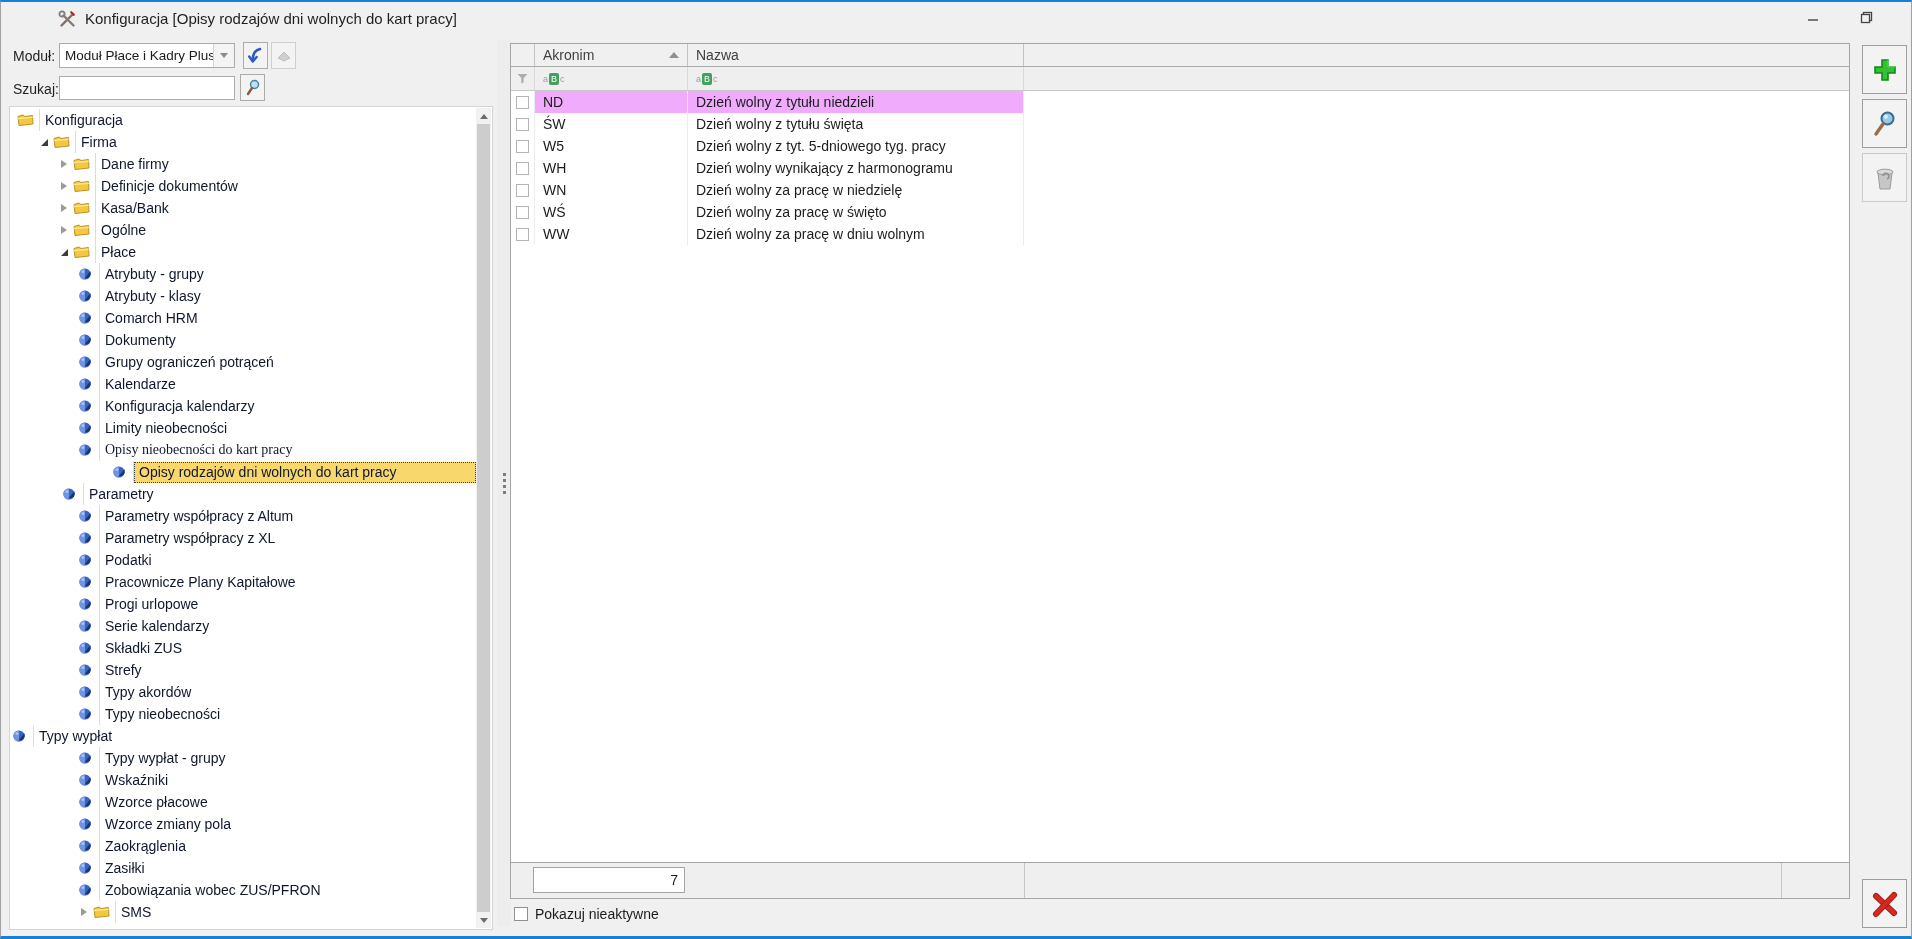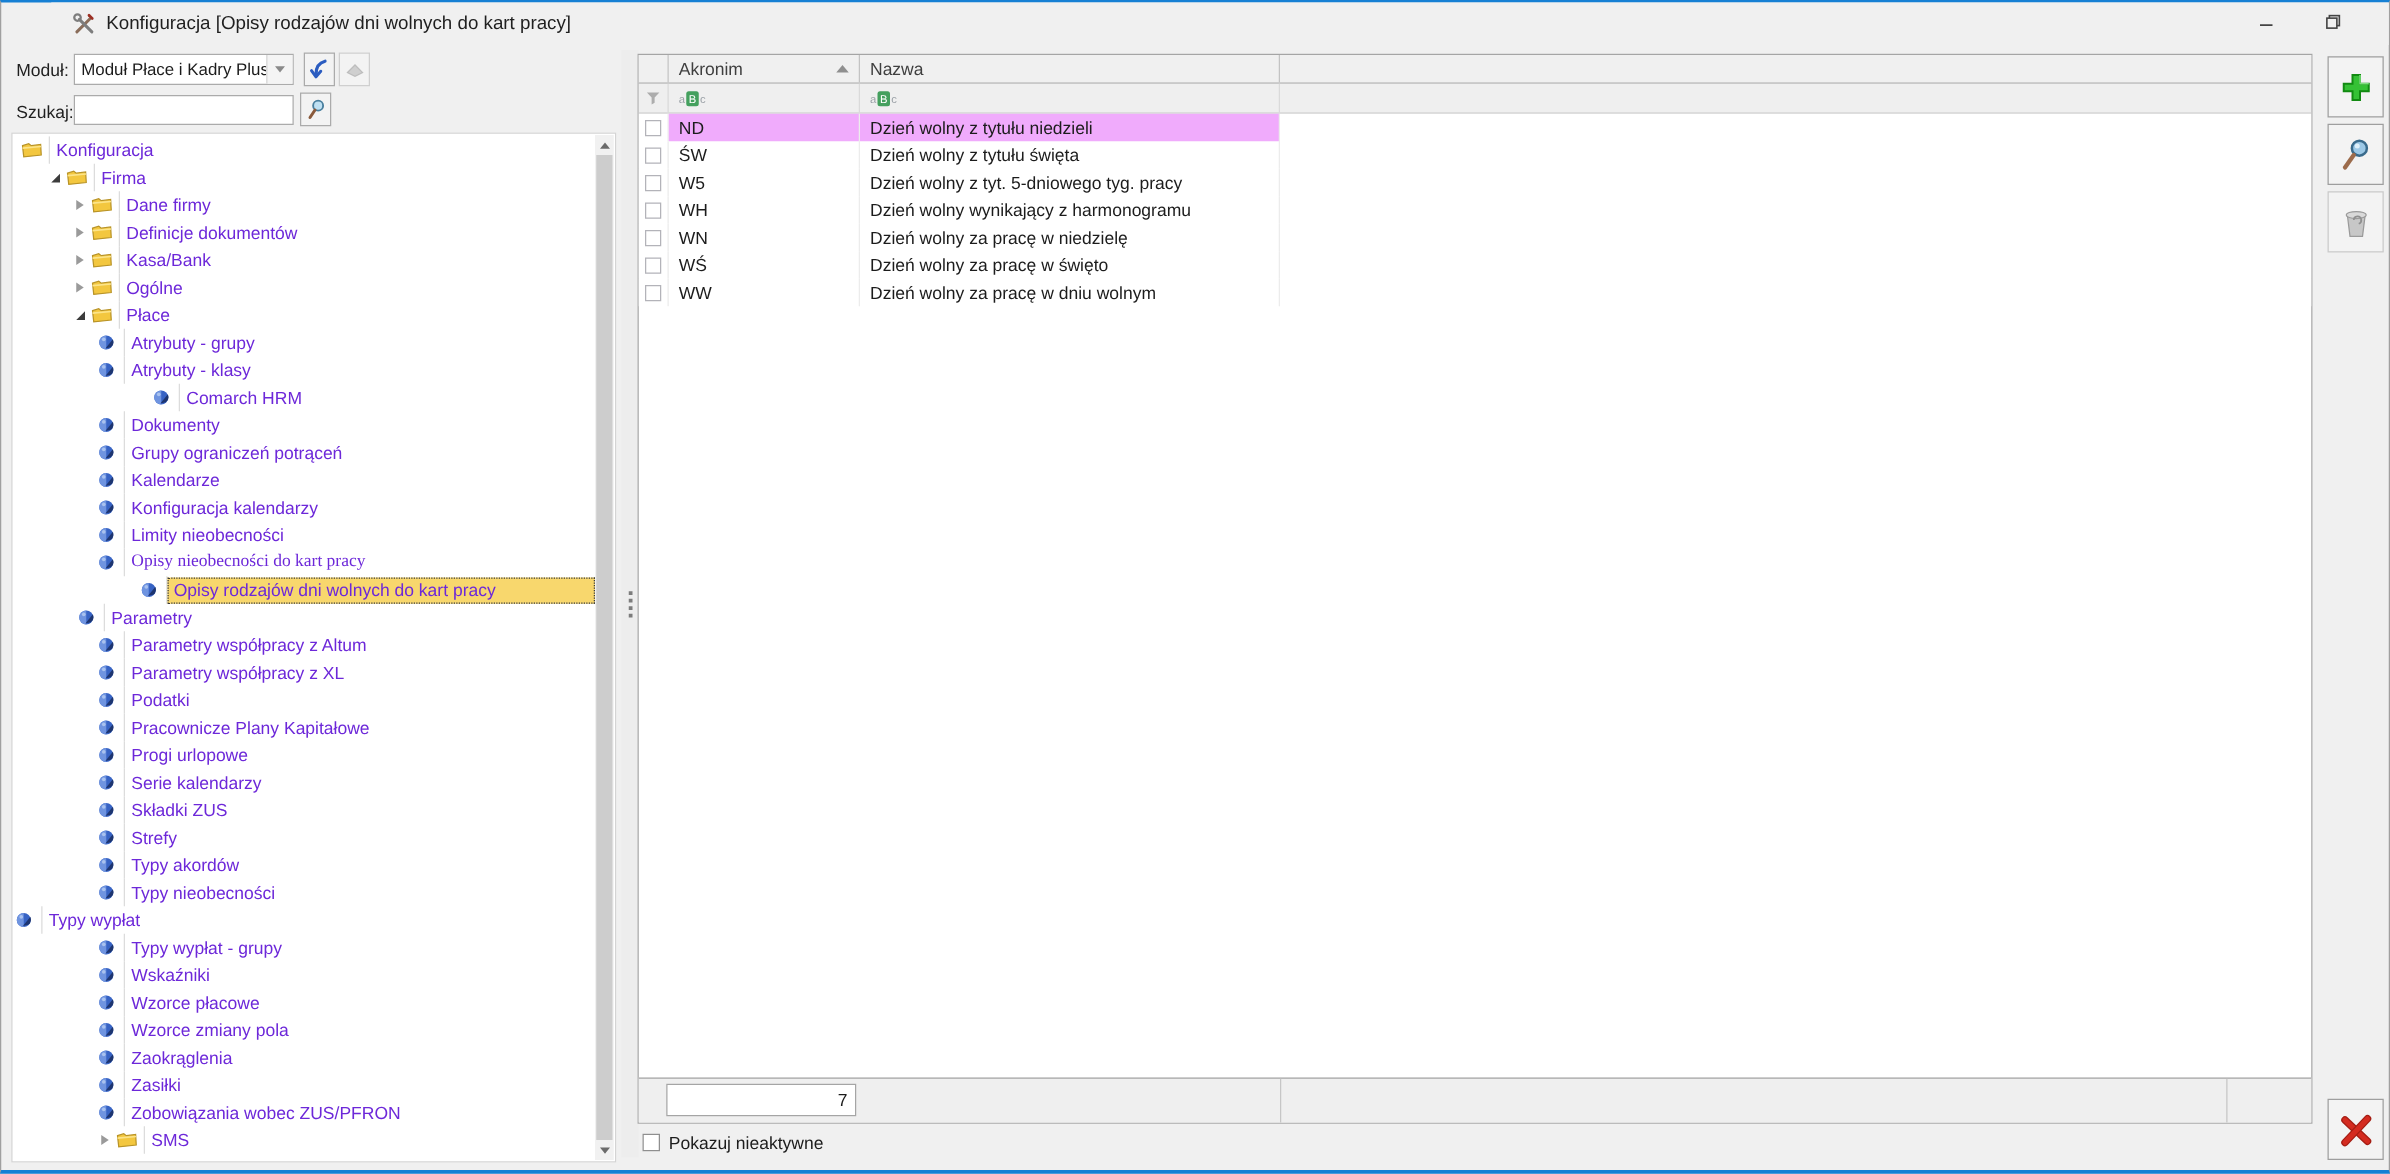--- a/index.html
+++ b/index.html
@@ -30,7 +30,7 @@
   .tree-panel{position:absolute;left:8px;top:104px;width:484px;height:824px;background:#fff;
     border:1px solid #d4d4d4;box-sizing:border-box;}
   .tree{position:absolute;left:0;top:2px;right:16px;bottom:0;overflow:hidden;}
-  .titem{height:22px;display:flex;align-items:center;font-size:14px;color:#6d28d9;white-space:nowrap;cursor:default;}
+  .titem{height:22px;display:flex;align-items:center;font-size:14px;color:#0f172a;white-space:nowrap;cursor:default;}
   .exp{width:16px;height:16px;display:flex;align-items:center;justify-content:center;flex:0 0 16px;}
   .exp .tri-r{width:0;height:0;border-top:4px solid transparent;border-bottom:4px solid transparent;border-left:6px solid #9a9a9a;}
   .exp .tri-e{width:0;height:0;border-left:7px solid transparent;border-bottom:7px solid #3c3c3c;transform:rotate(0deg);}

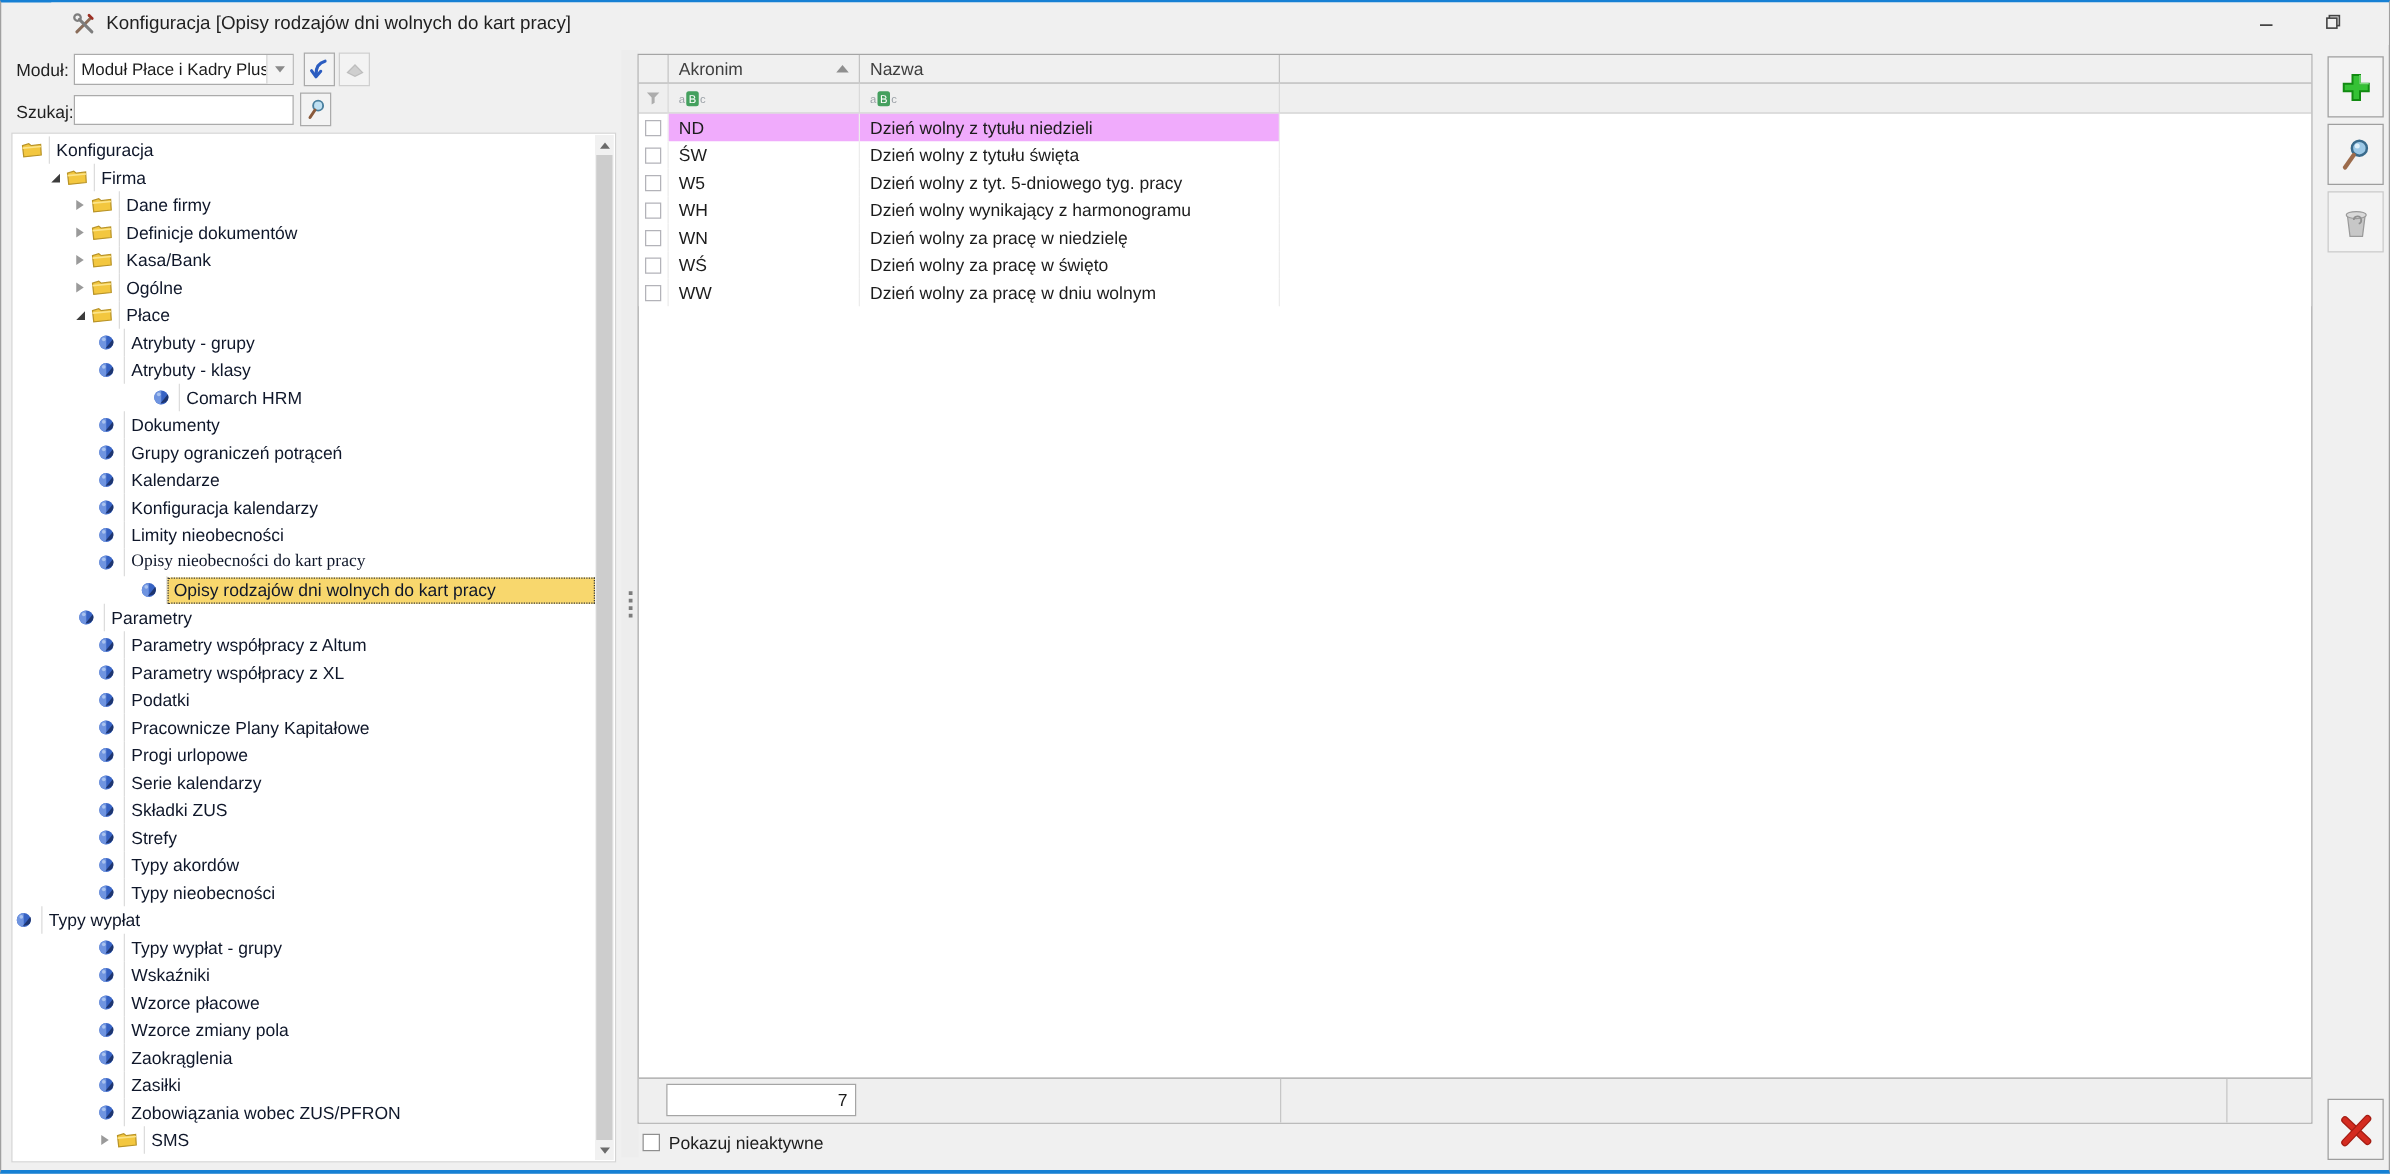--- a/index.html
+++ b/index.html
@@ -268,7 +268,7 @@
             <span class="tsel">Atrybuty - klasy</span>
           </span>
         </div>
-        <div class="titem" style="padding-left: 66px; margin-left: 44px;">
+        <div class="titem" style="padding-left: 66px;">
           <span class="ticon">
             <svg width="14" height="14" viewBox="0 0 14 14">
               <circle cx="7" cy="7" r="5.6" fill="#3763c4"></circle>

